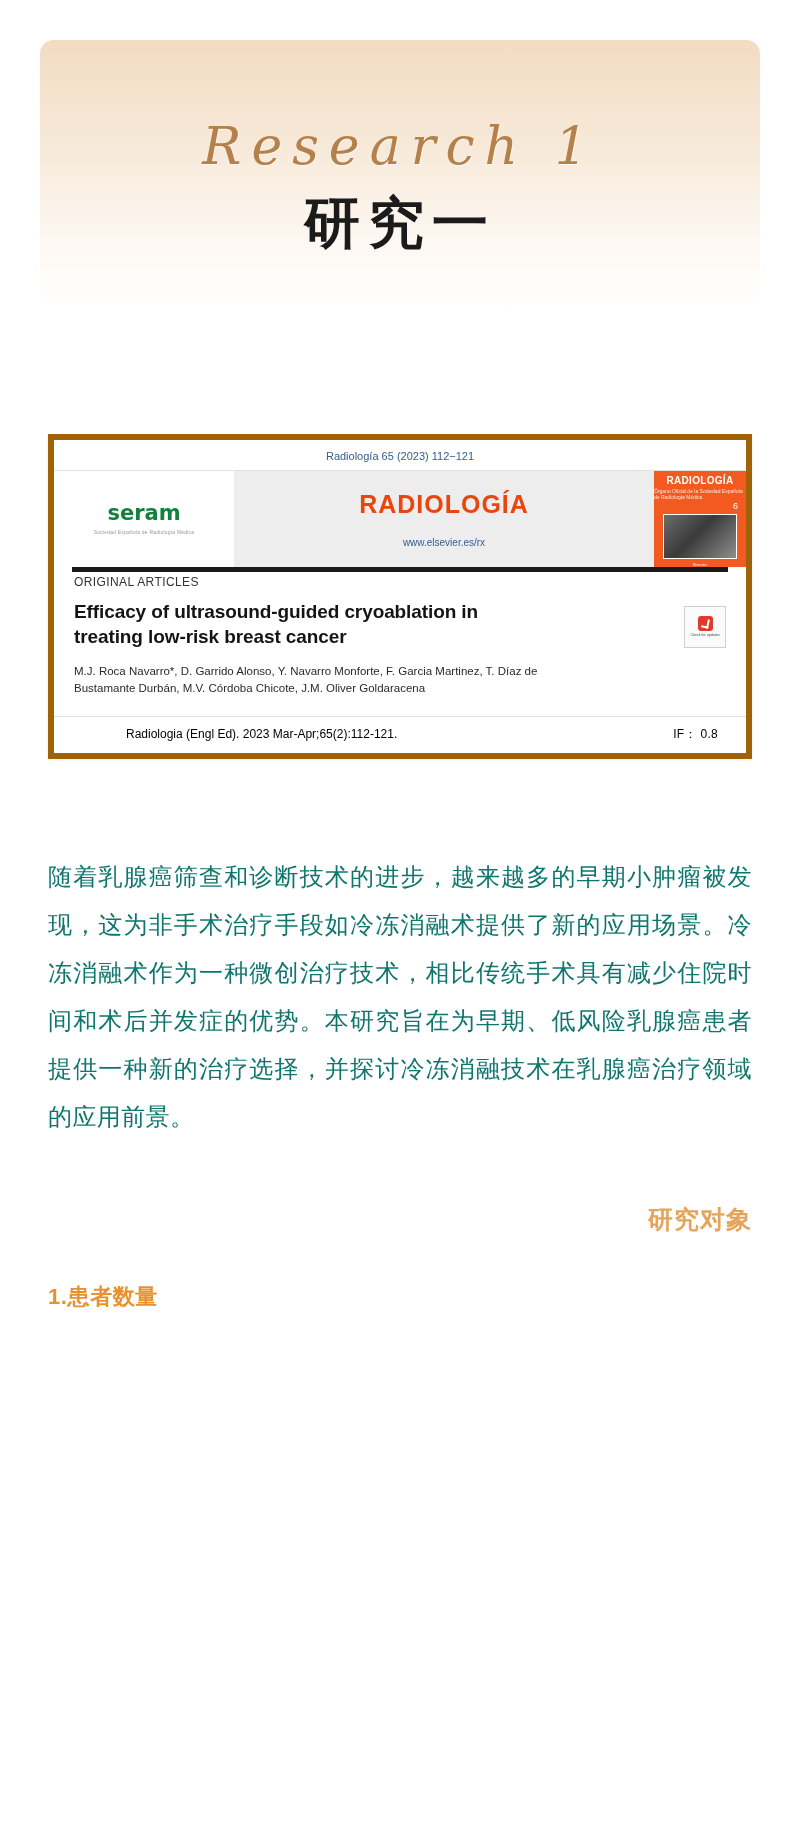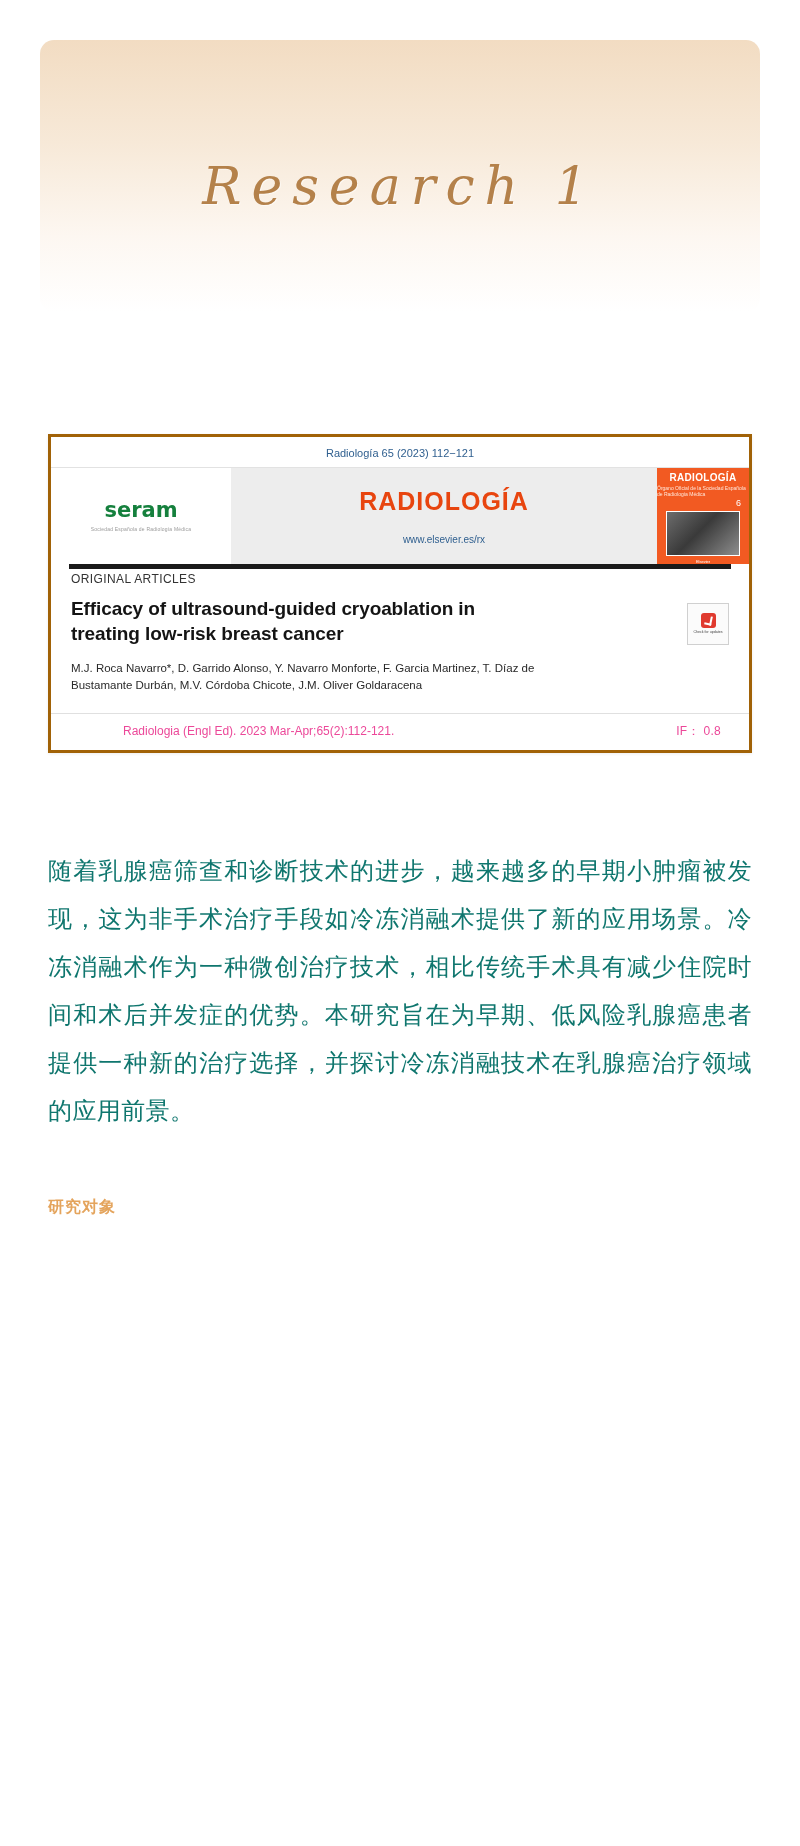--- a/index.html
+++ b/index.html
@@ -284,6 +284,7 @@
 <div class="banner">
   <div class="banner-inner">
     <div class="banner-script">Research 1</div>
+    <div class="banner-title">研究一</div>
   </div>
 </div>
 

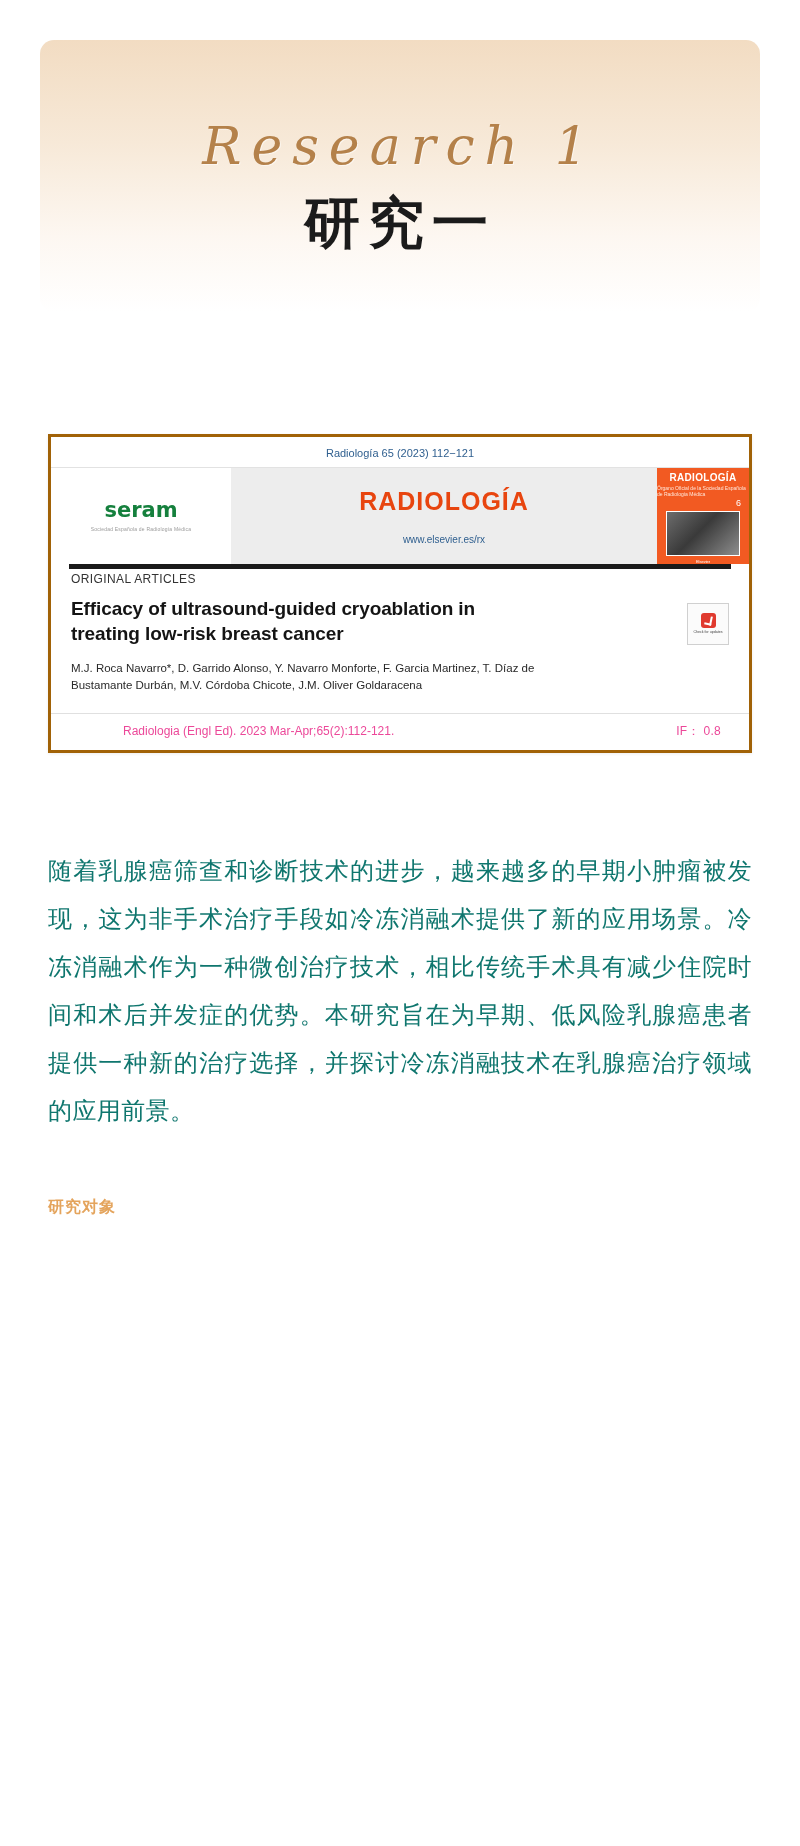--- a/index.html
+++ b/index.html
@@ -59,7 +59,7 @@
   
   .article-card {
     margin: 122px 48px 8px 48px;
-    border: 3px solid #a16207;
+    border: 6px solid #a16207;
     background: #ffffff;
     box-shadow: 0 1px 3px rgba(0,0,0,0.07);
   }

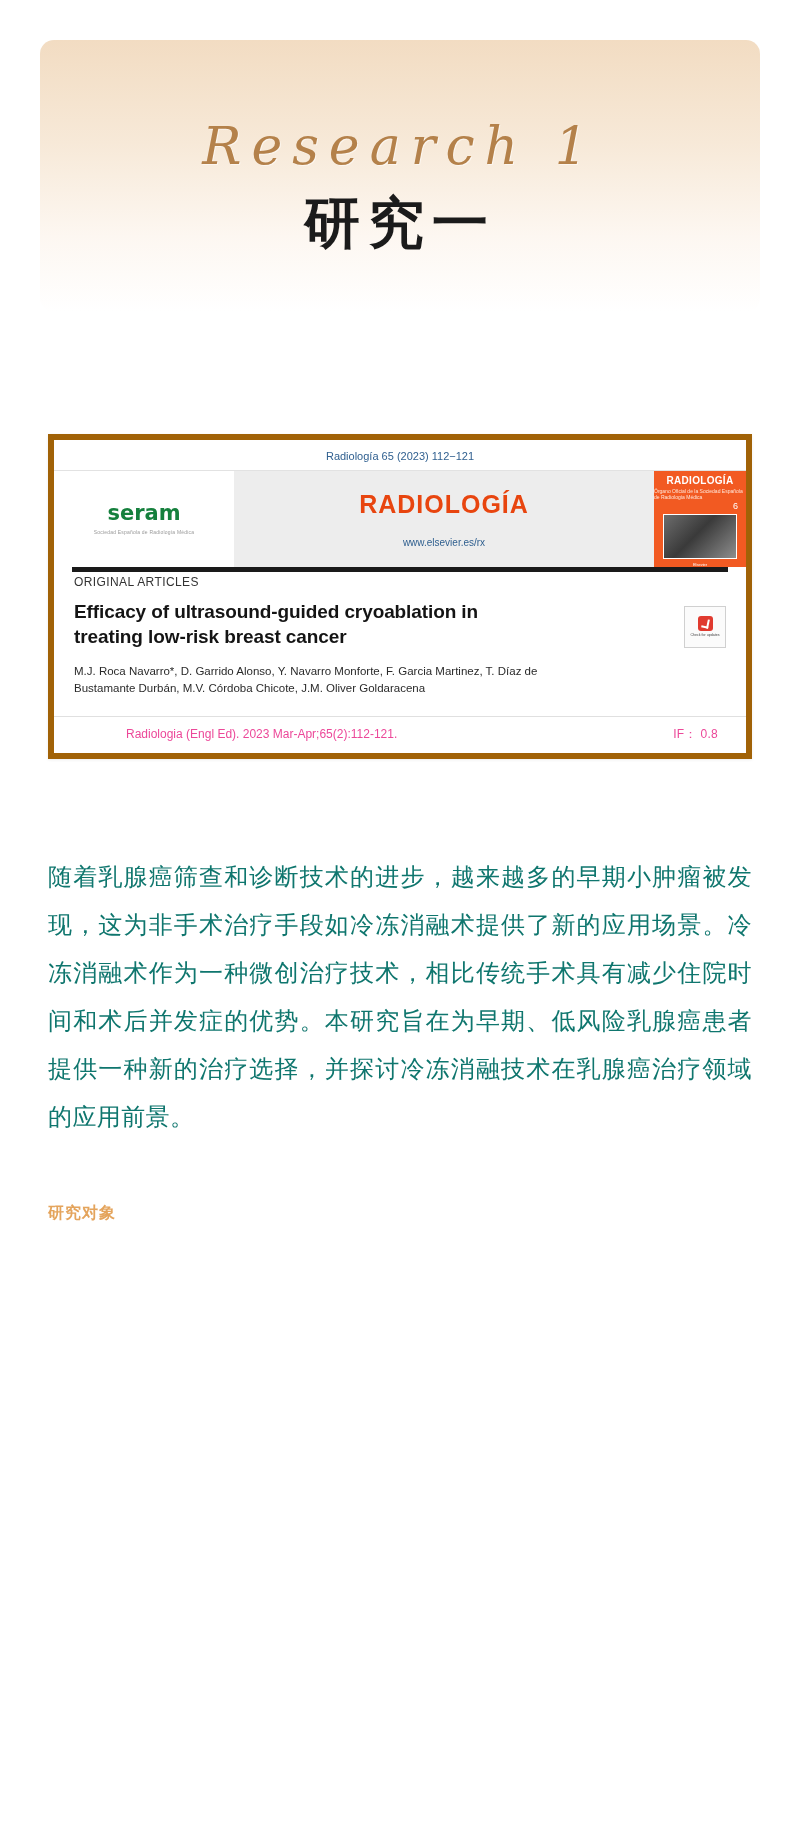--- a/index.html
+++ b/index.html
@@ -239,7 +239,7 @@
     justify-content: space-between;
     align-items: center;
     font-size: 12px;
-    color: #ec4899;
+    color: #000000;
   }
   .ac-footer-cite { margin-left: 52px; }
   .ac-footer-if { margin-right: 8px; letter-spacing: 0.3px; }

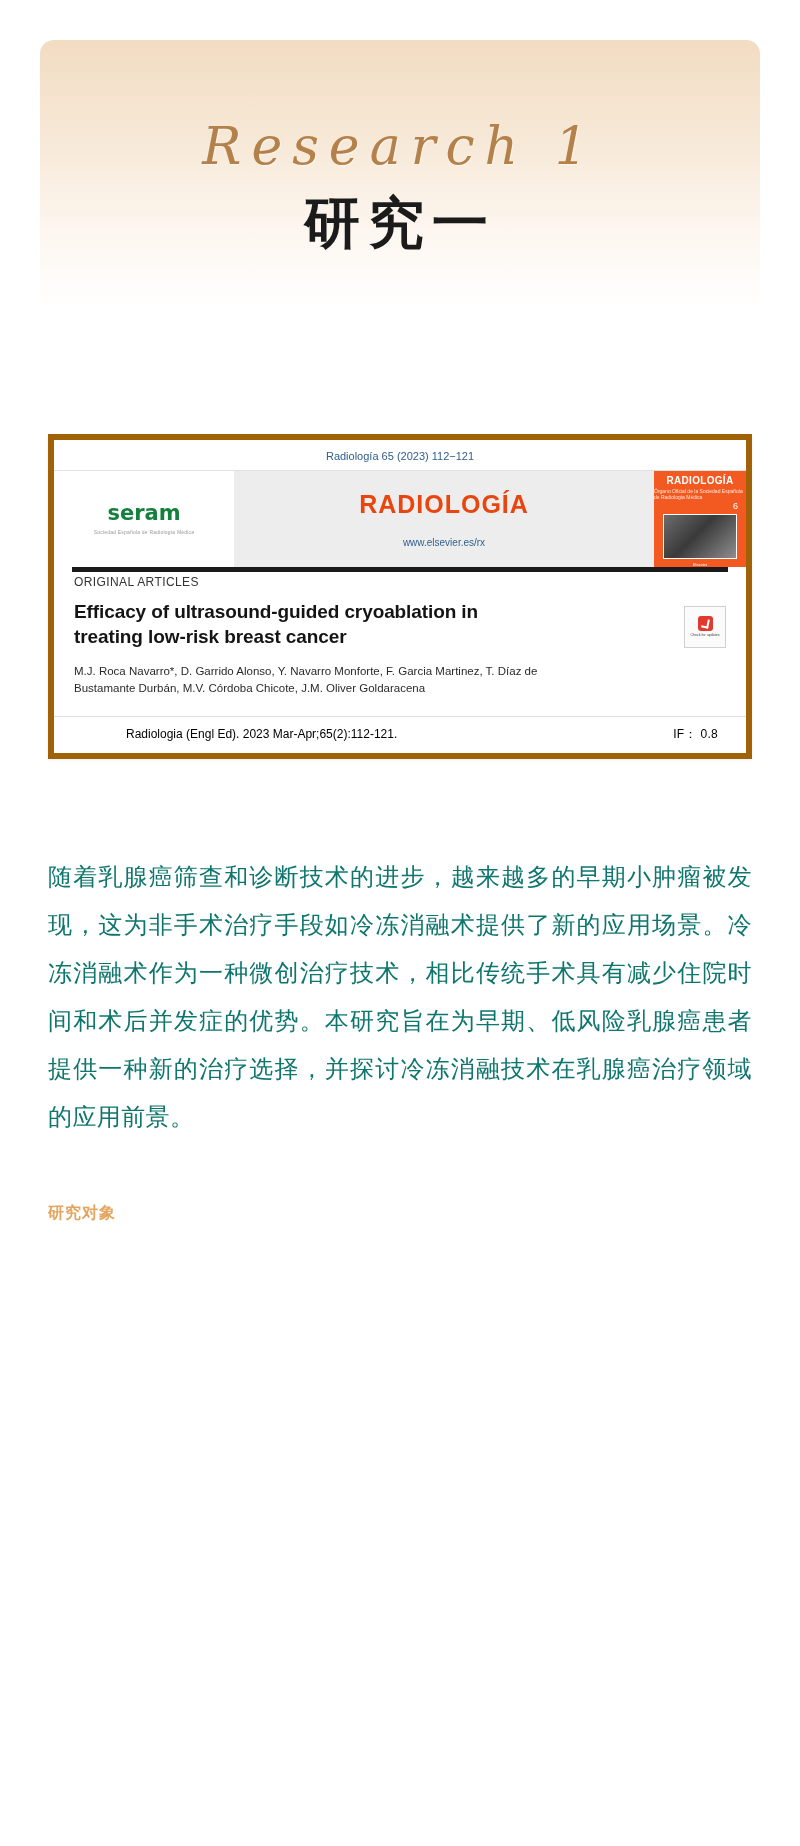--- a/index.html
+++ b/index.html
@@ -258,10 +258,11 @@
   }
   .section-head {
     margin-top: 60px;
-    font-size: 16px;
+    font-size: 25px;
     font-weight: bold;
     color: #e4a45c;
     letter-spacing: 1px;
+    text-align: right;
   }
   .sub-head {
     margin-top: 46px;

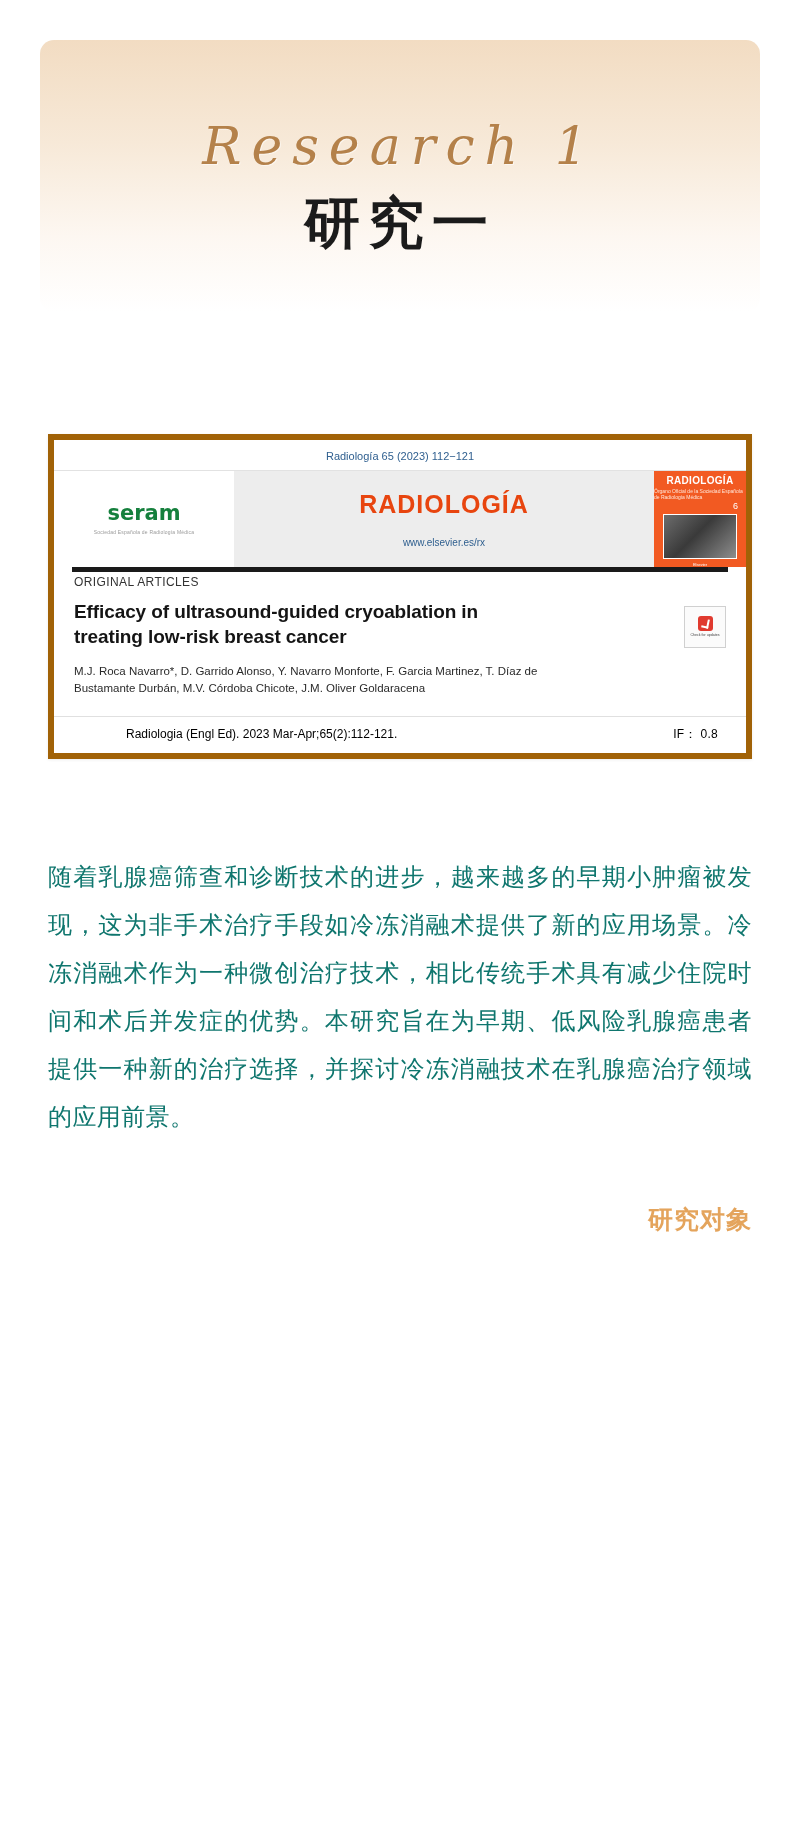--- a/index.html
+++ b/index.html
@@ -332,6 +332,7 @@
 <div class="content">
   <p class="para">随着乳腺癌筛查和诊断技术的进步，越来越多的早期小肿瘤被发现，这为非手术治疗手段如冷冻消融术提供了新的应用场景。冷冻消融术作为一种微创治疗技术，相比传统手术具有减少住院时间和术后并发症的优势。本研究旨在为早期、低风险乳腺癌患者提供一种新的治疗选择，并探讨冷冻消融技术在乳腺癌治疗领域的应用前景。</p>
   <h2 class="section-head">研究对象</h2>
+  <h3 class="sub-head">1.患者数量</h3>
 </div>
 
 </body></html>

